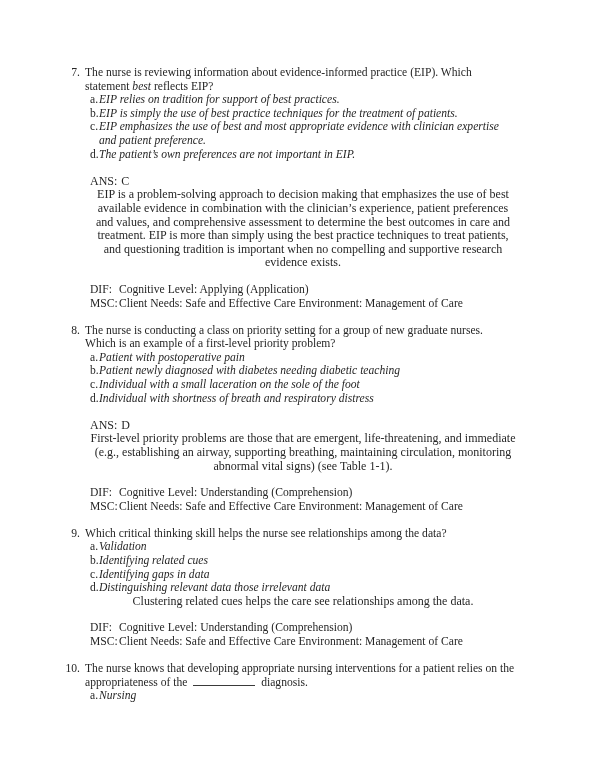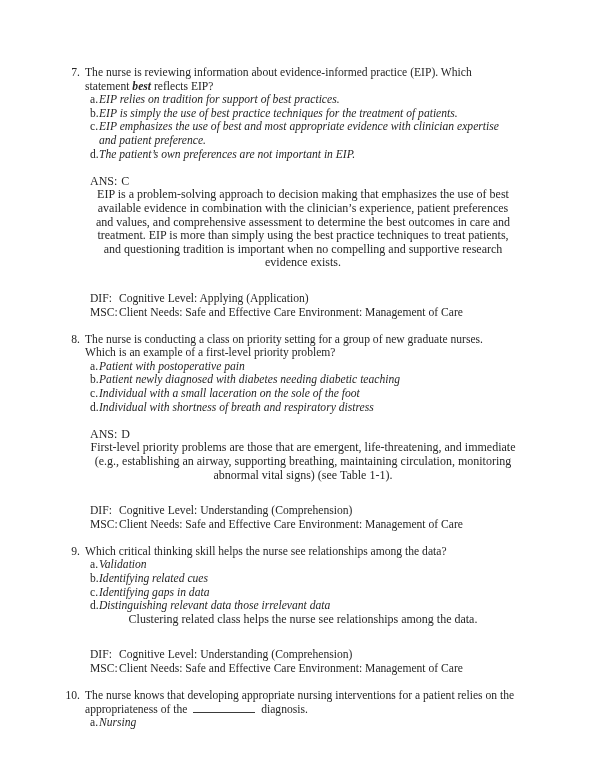--- a/index.html
+++ b/index.html
@@ -51,7 +51,6 @@
   }
   .stem-text i {
     font-style: italic;
-    font-weight: bold;
   }
   .blank-line {
     display: inline-block;

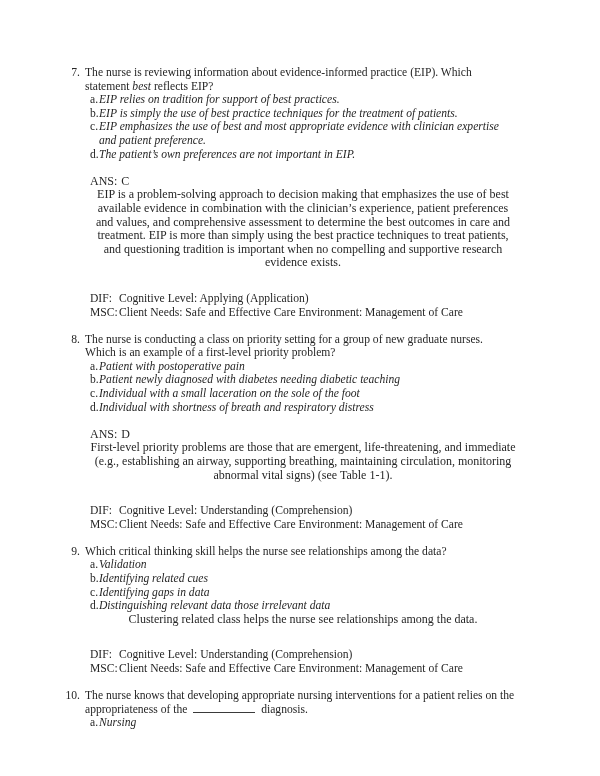--- a/index.html
+++ b/index.html
@@ -104,7 +104,7 @@
 
   
   .meta {
-    margin-top: 22px;
+    margin-top: 13px;
     padding-left: 28px;
     font-size: 11.6px;
     line-height: 13.6px;

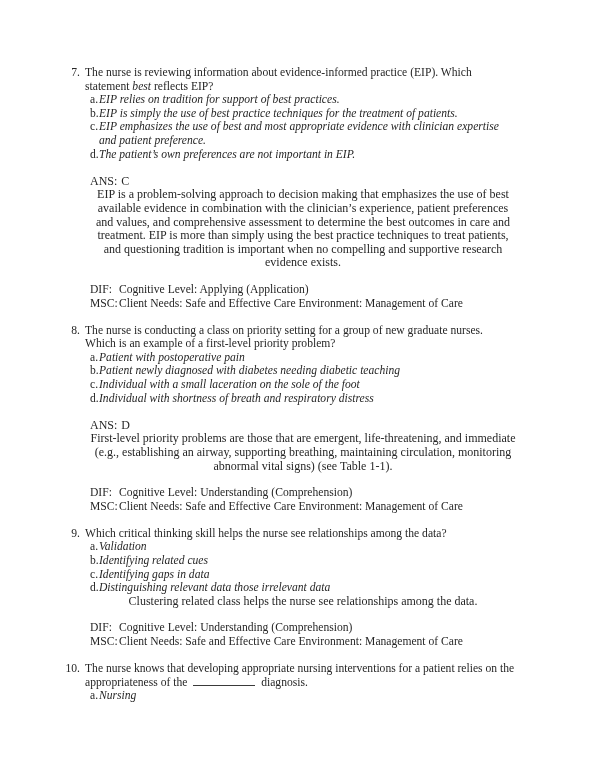--- a/index.html
+++ b/index.html
@@ -225,7 +225,7 @@
           </div>
         </div>
         <div class="answer-area">
-          <div class="rationale">Clustering related class helps the nurse see relationships among the data.</div>
+          <div class="rationale">Clustering related cues helps the care see relationships among the data.</div>
         </div>
         <div class="meta">
           <div class="meta-row">

